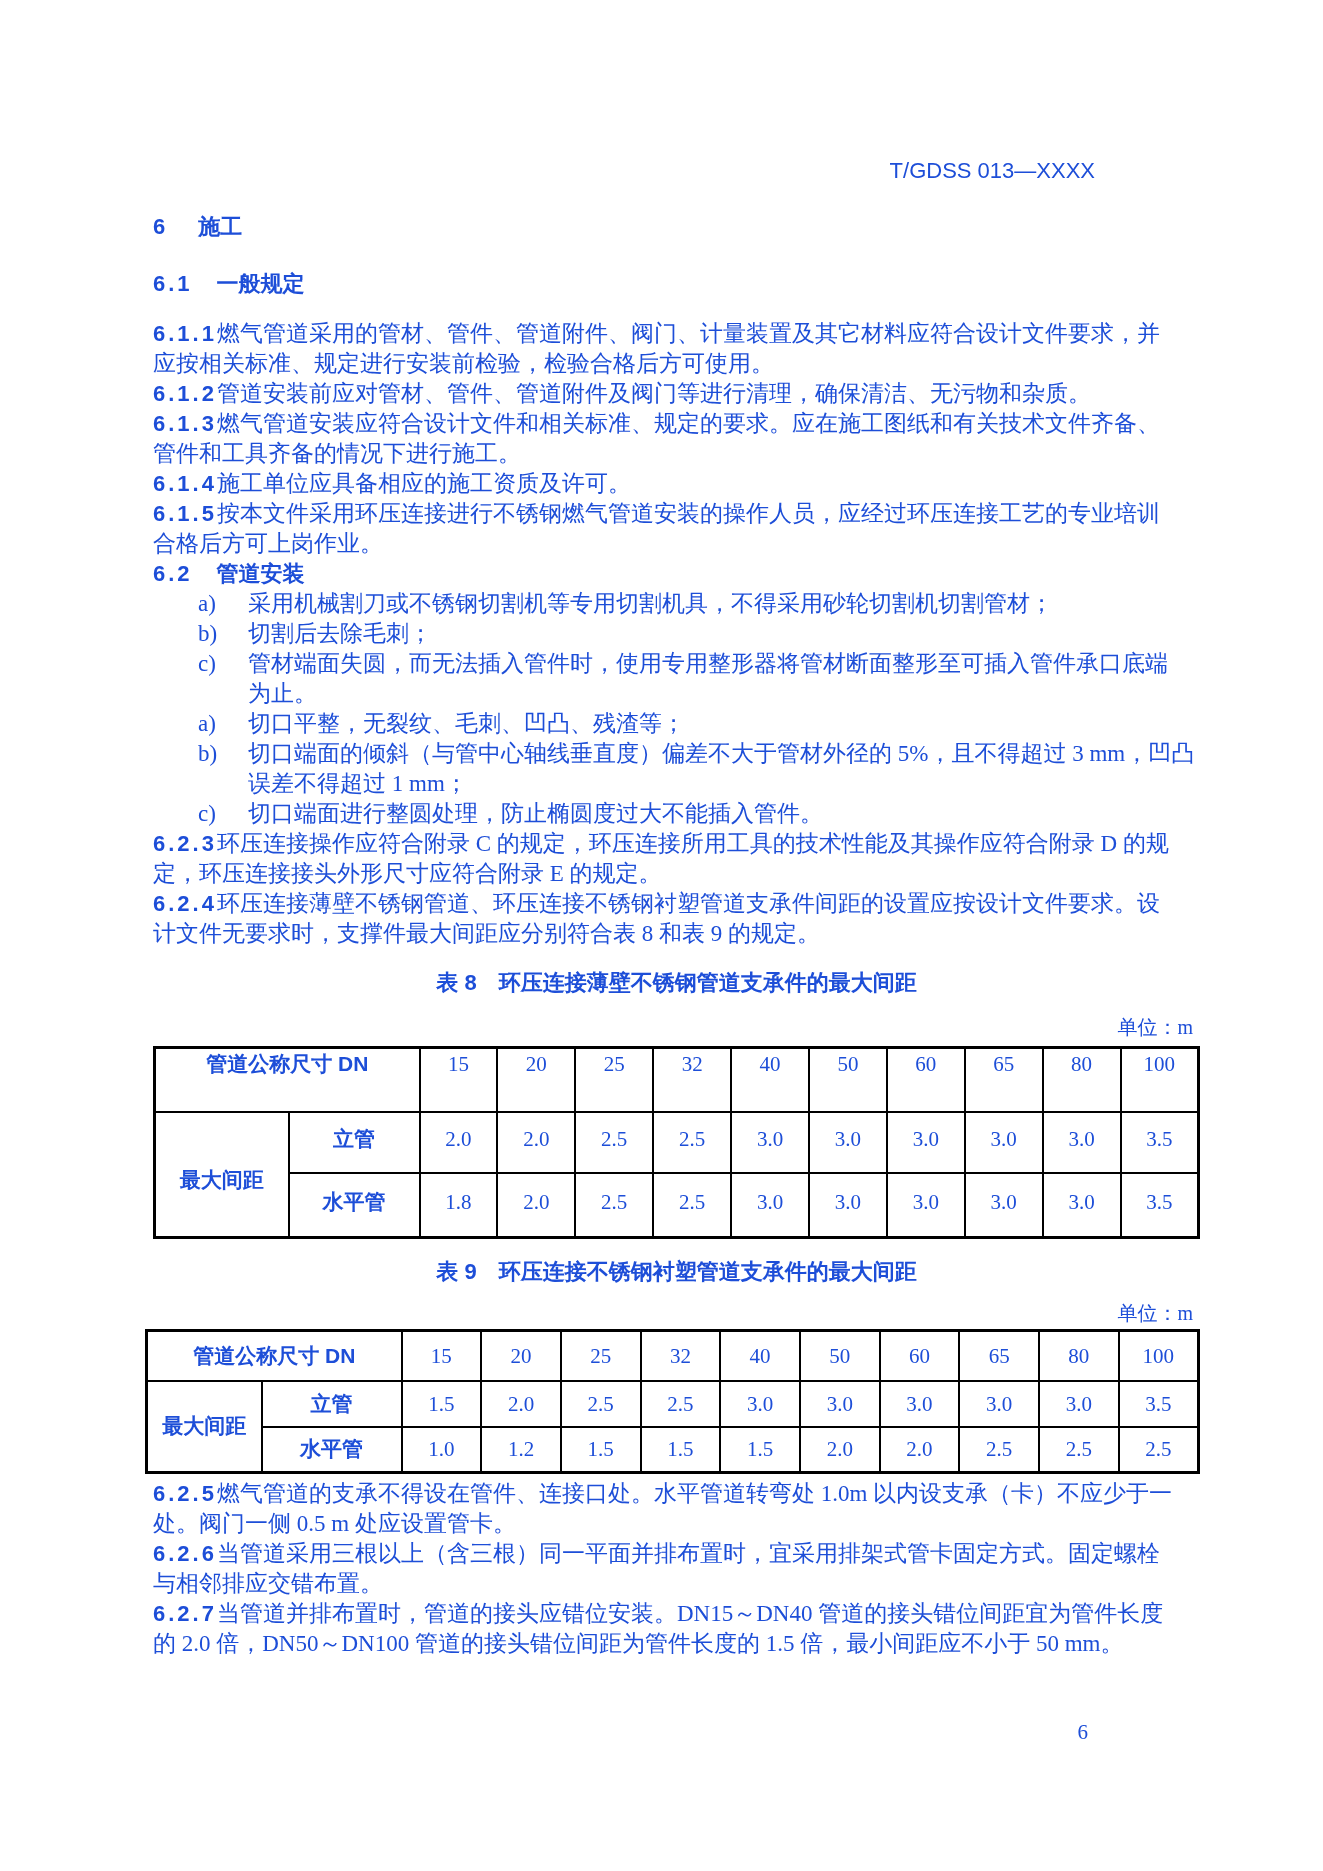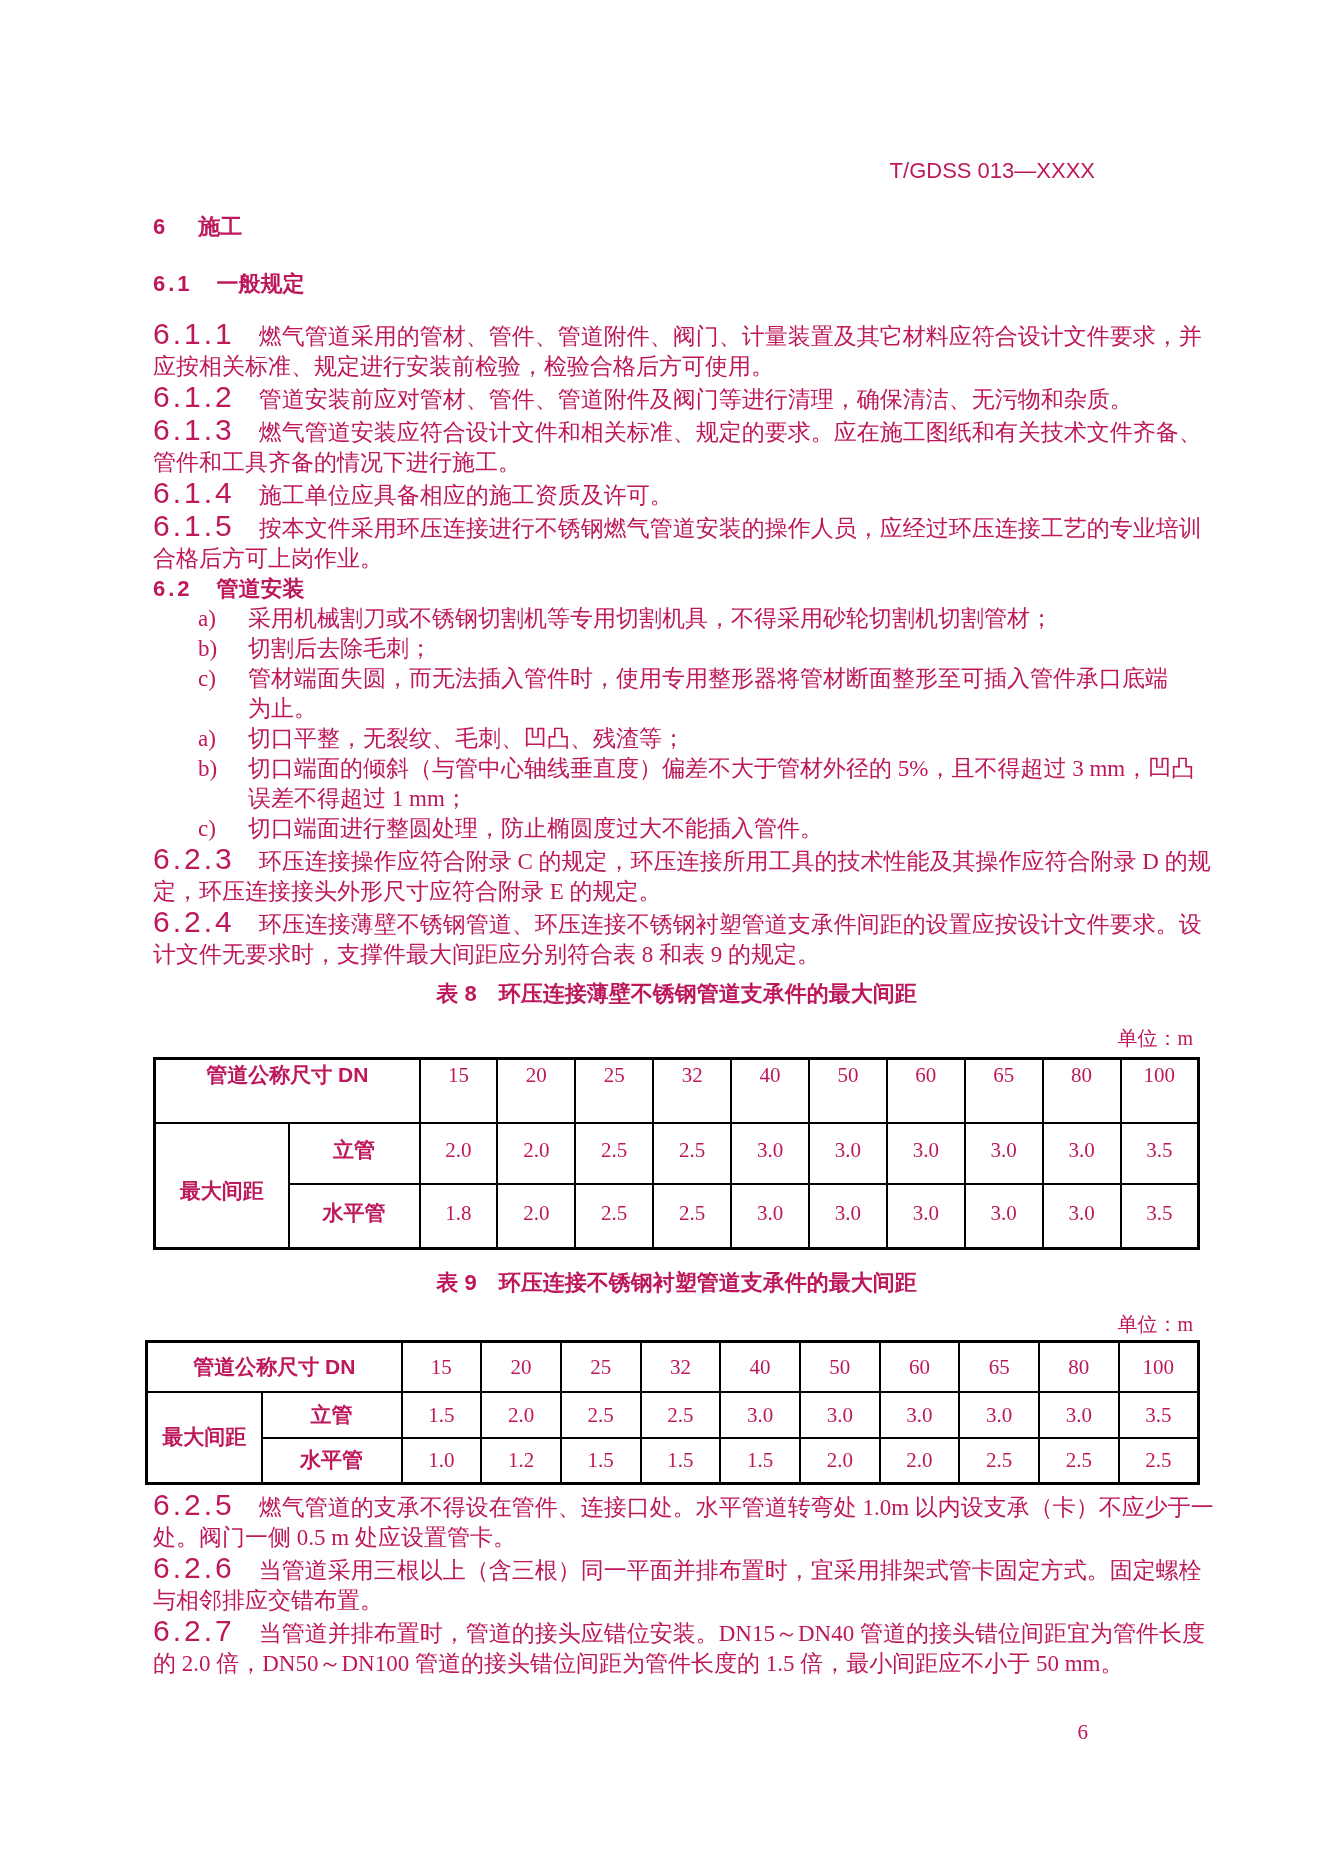--- a/index.html
+++ b/index.html
@@ -9,7 +9,7 @@
     width: 1221px;
     height: 1871px;
     background: #ffffff;
-    color: #be185d;
+    color: #1d4ed8;
     font-family: "Liberation Serif", "DejaVu Serif", serif;
     overflow: hidden;
   }

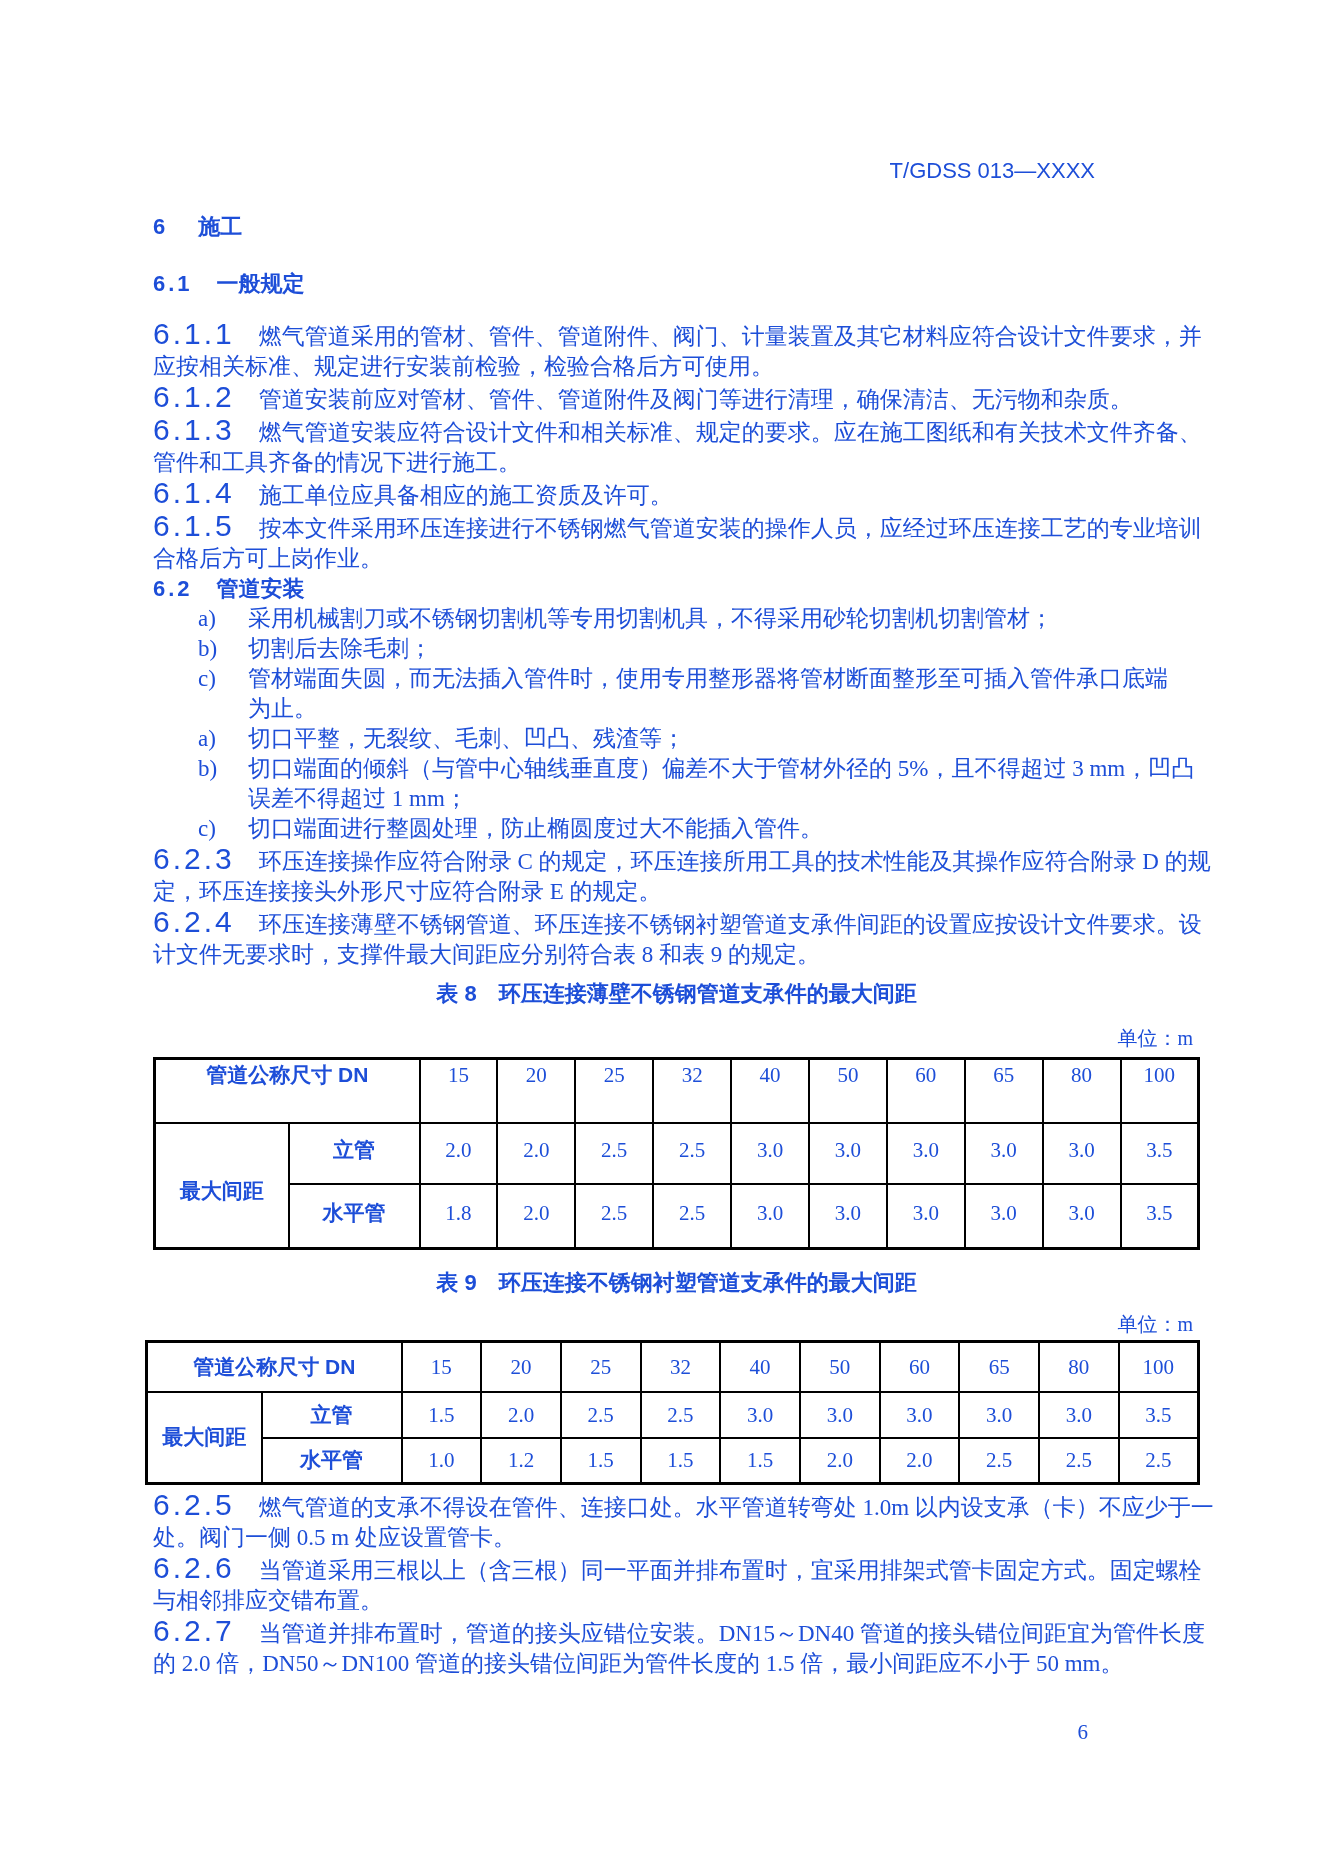--- a/index.html
+++ b/index.html
@@ -42,10 +42,9 @@
   .clause { margin: 0; }
   .clause .cnum {
     font-family: "Liberation Sans", "DejaVu Sans", sans-serif;
-    font-weight: normal;
-    font-size: 30px;
+    font-weight: bold;
+    font-size: 22px;
     letter-spacing: 3px;
-    margin-right: 24px;
   }
   .ctext { white-space: pre-line; }
   .li { position: relative; padding-left: 95px; margin: 0; }

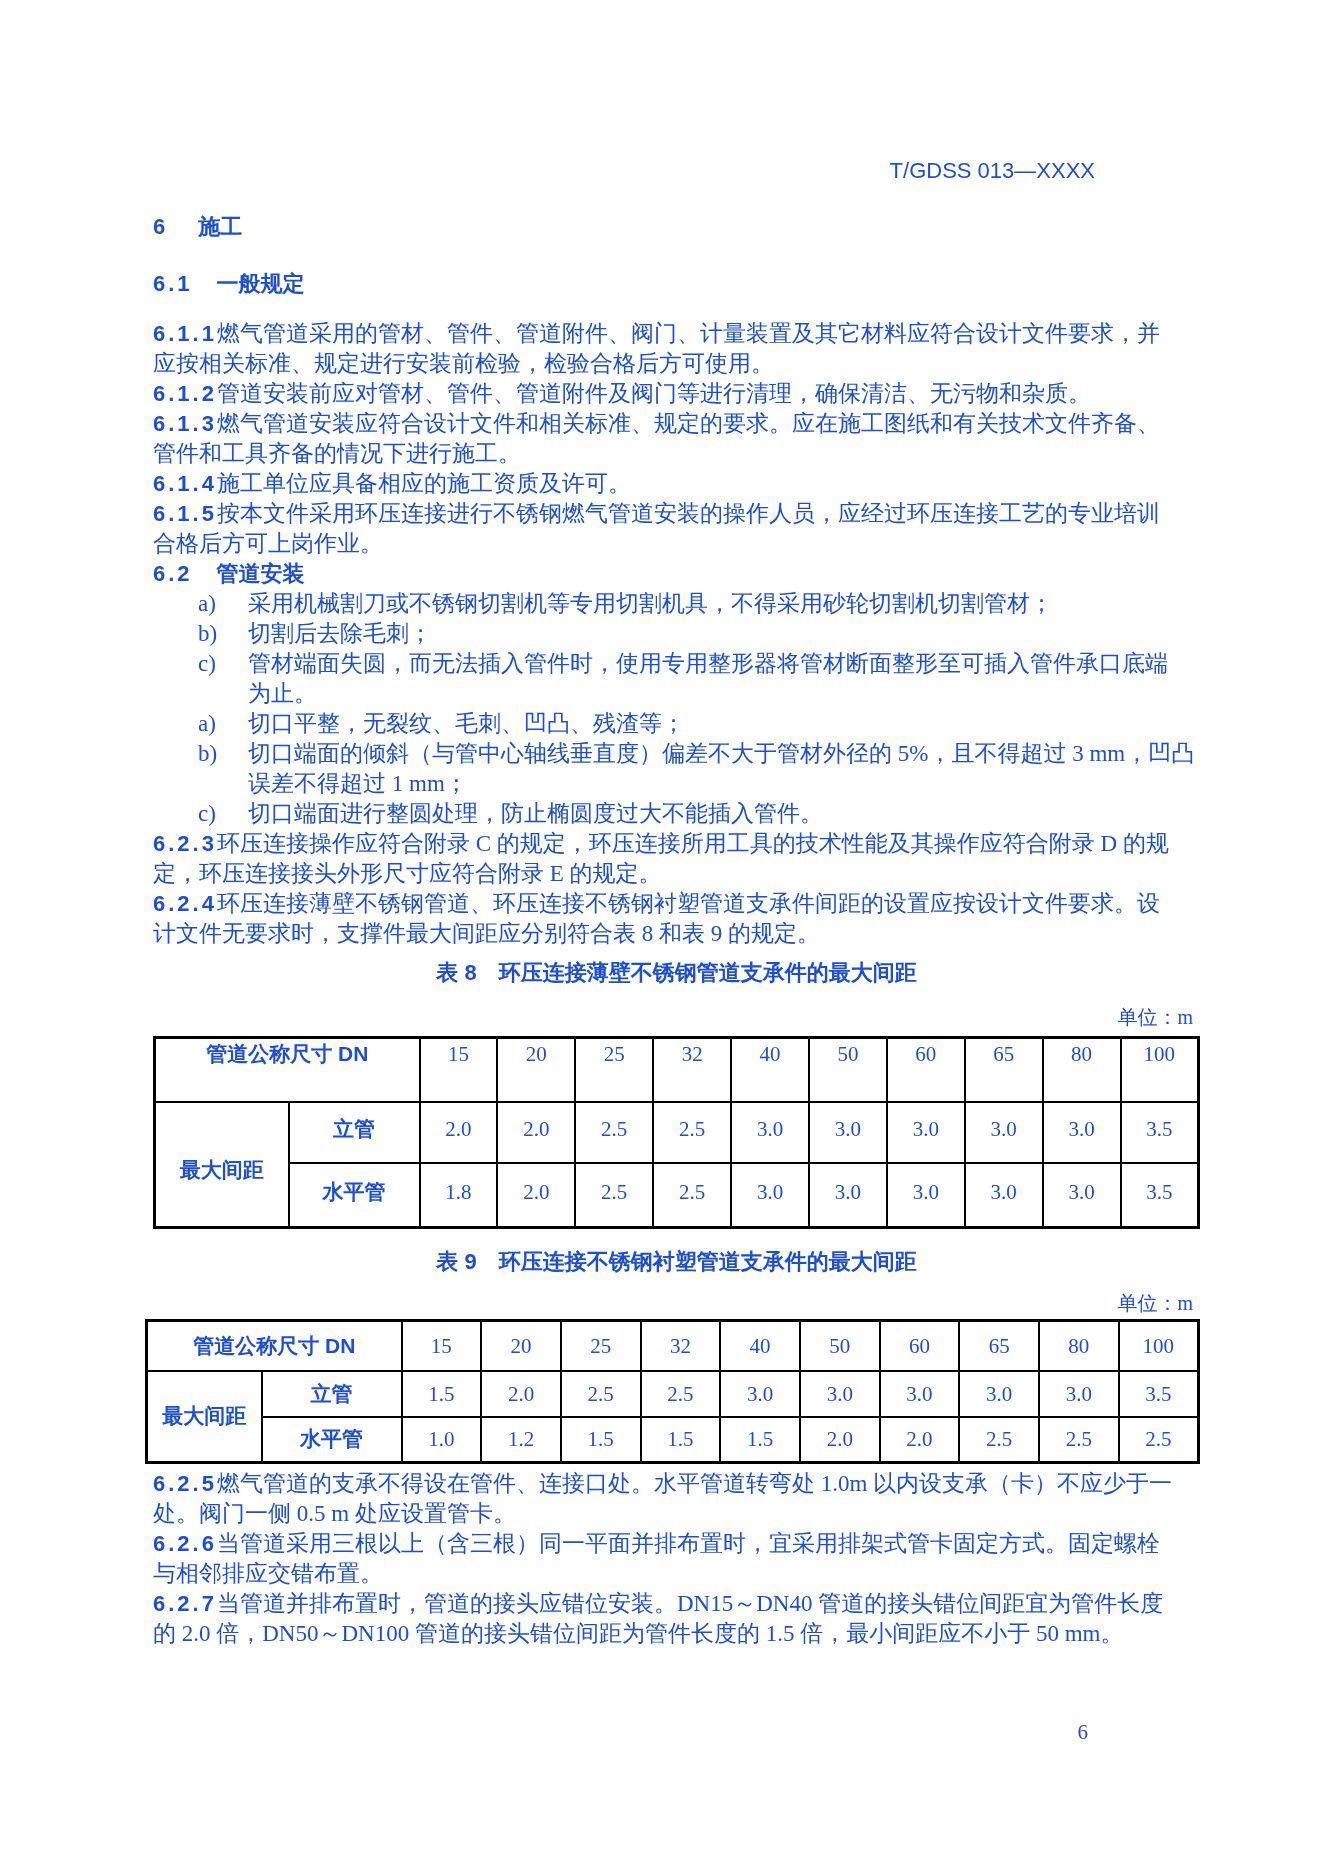--- a/index.html
+++ b/index.html
@@ -57,7 +57,7 @@
     text-align: center;
     width: 1047px;
   }
-  .cap8 { margin-top: 9px; }
+  .cap8 { margin-top: 19px; }
   .cap9 { margin-top: 18px; }
   .unit {
     font-size: 20px;

